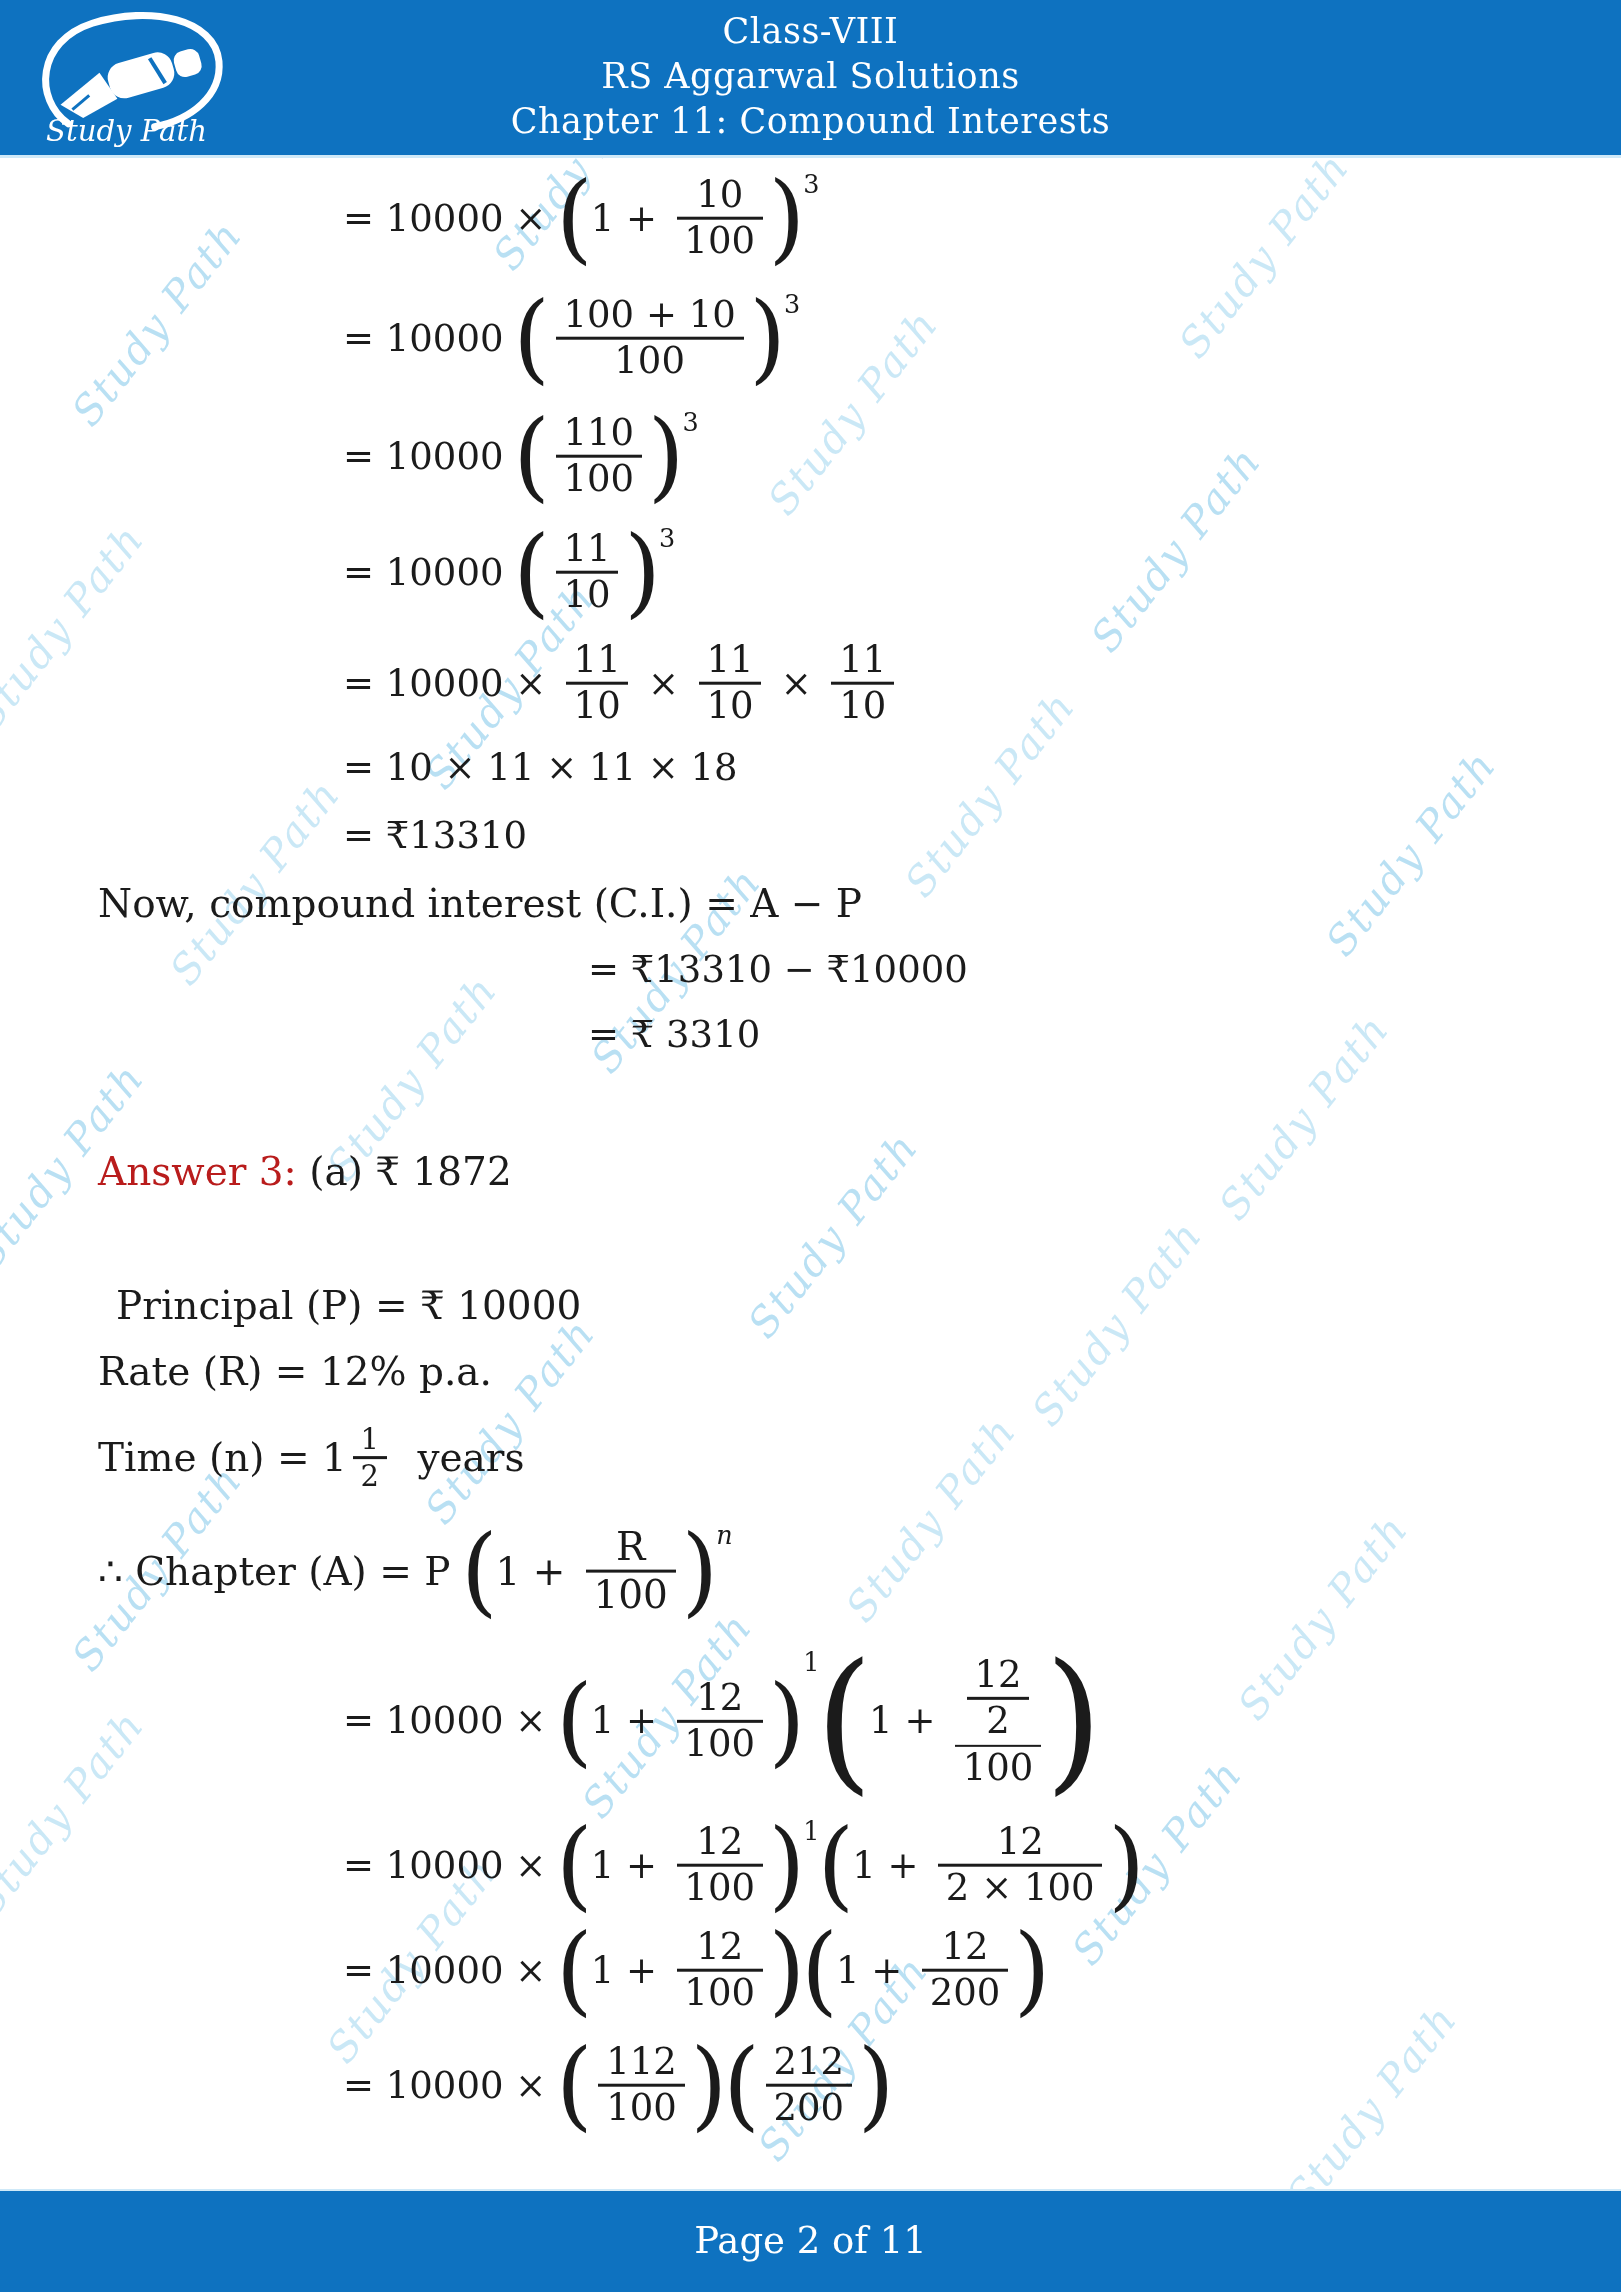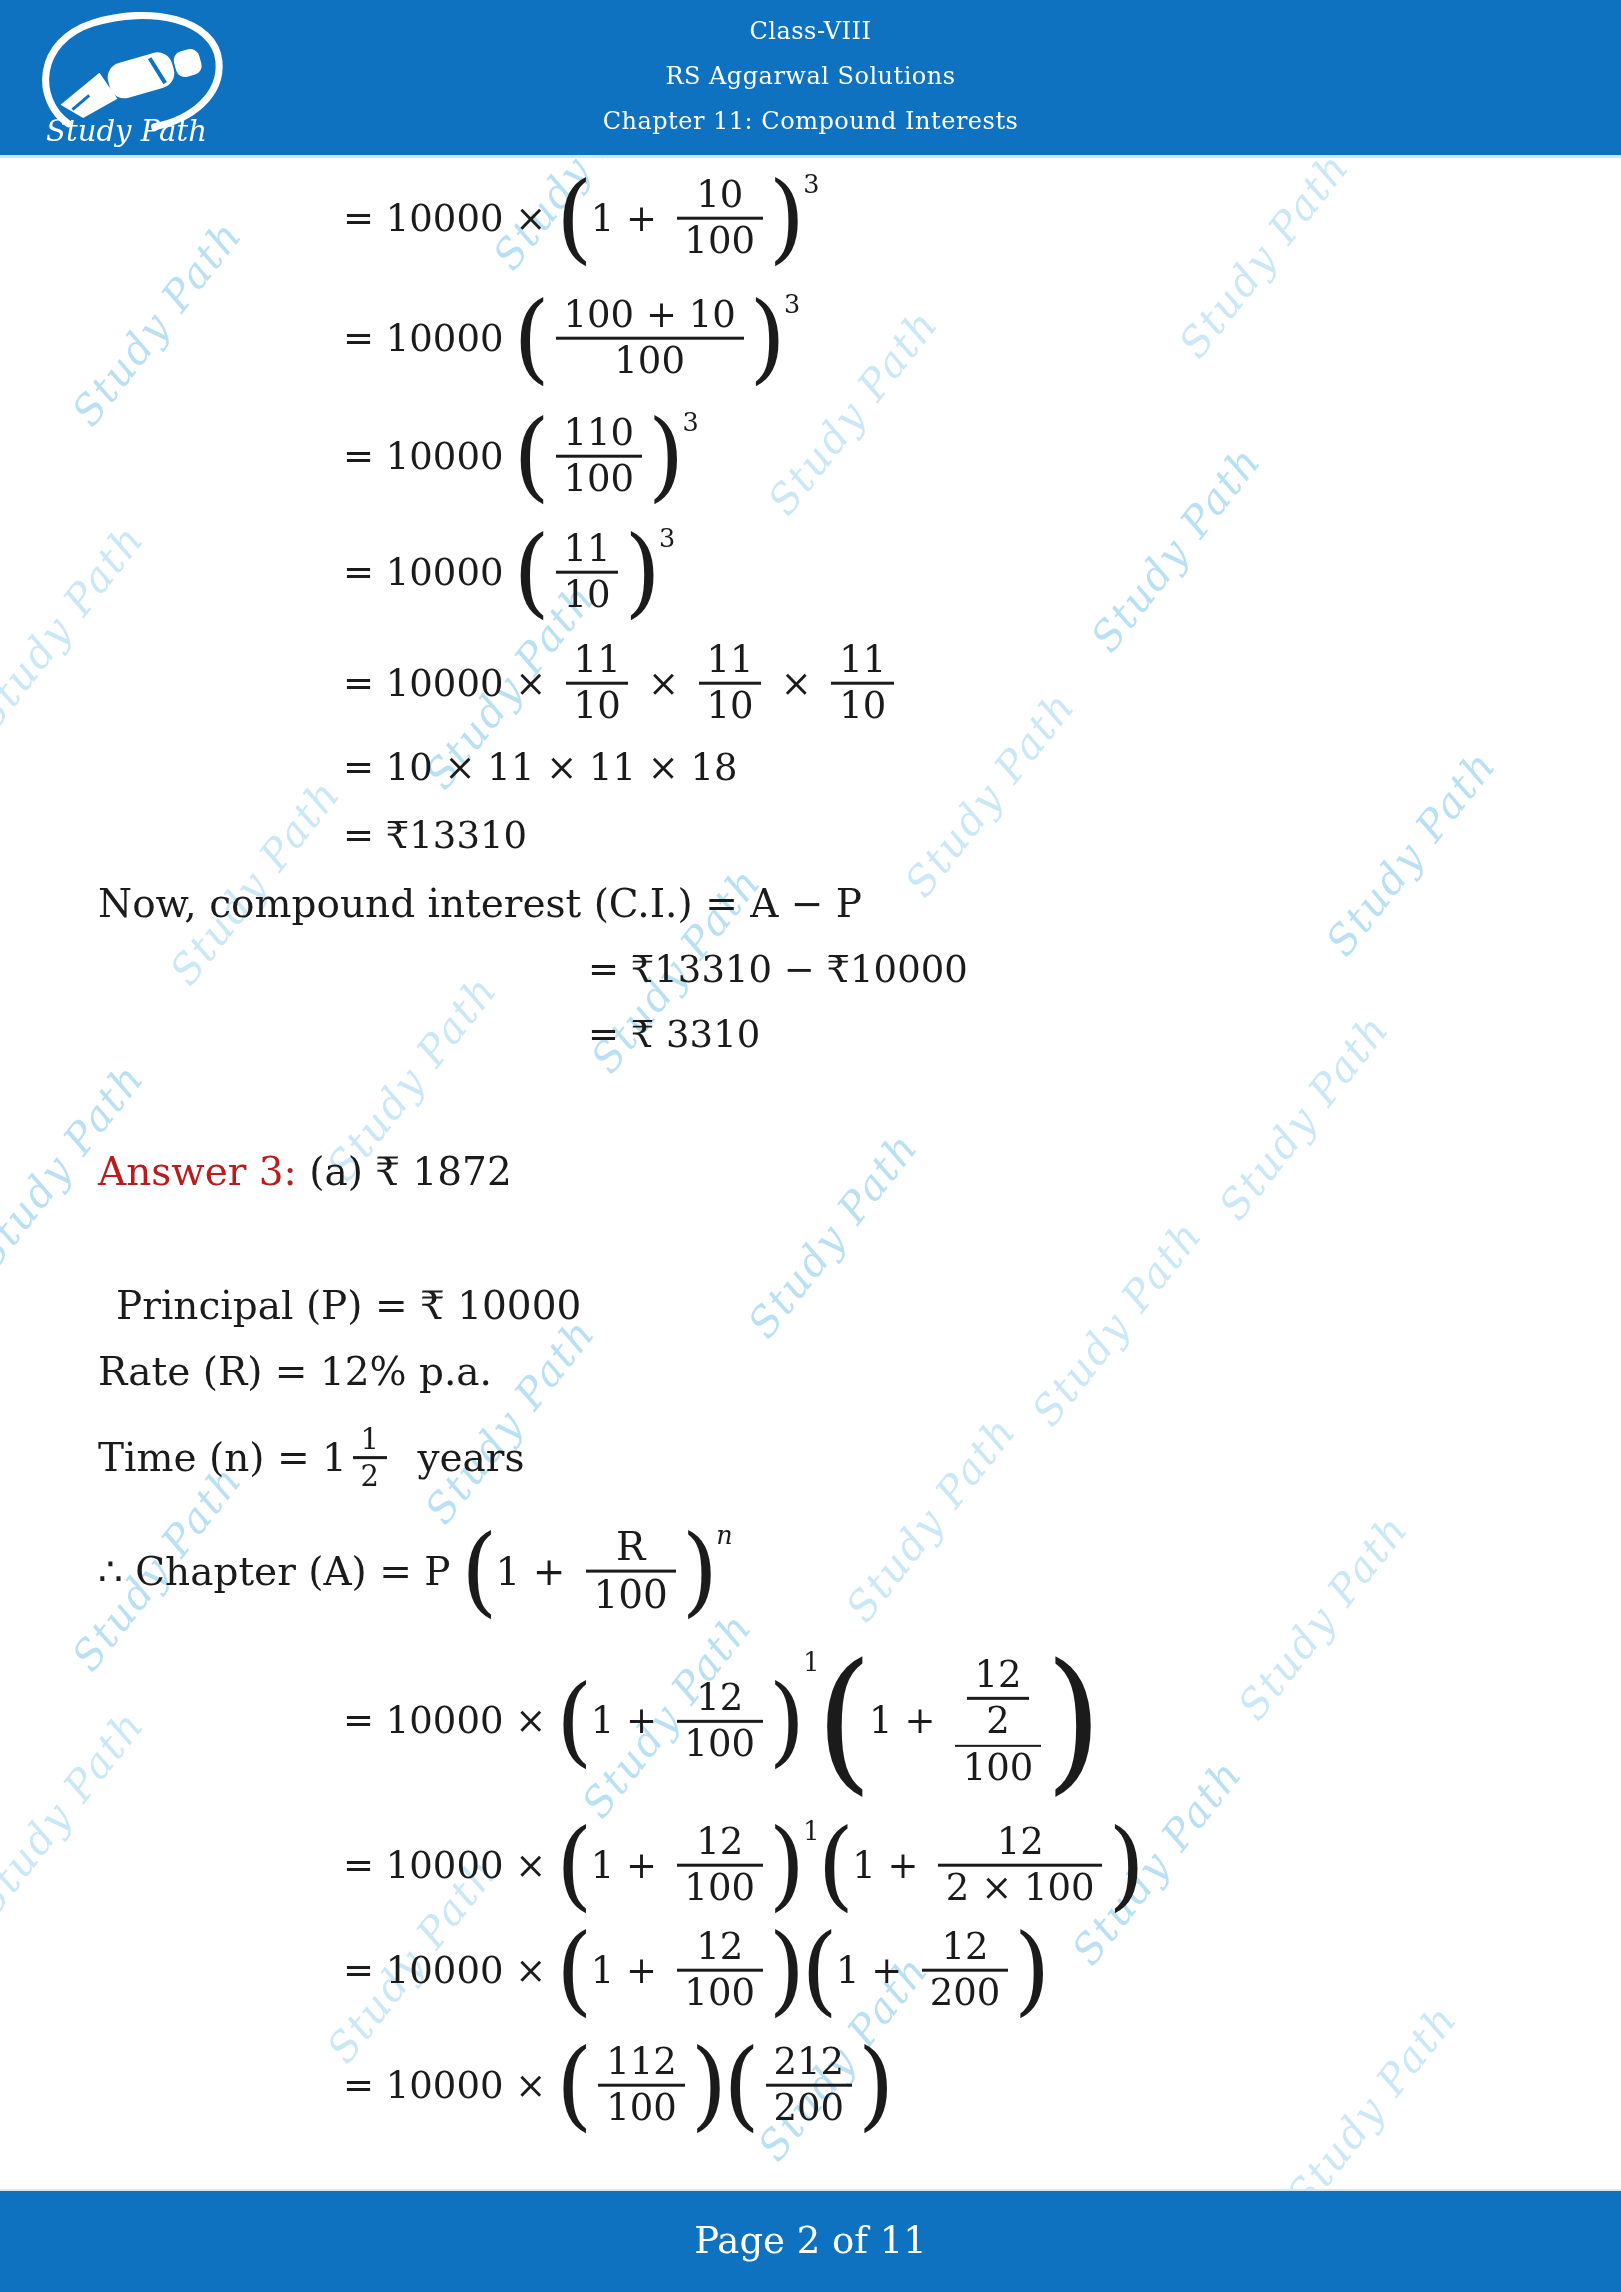--- a/index.html
+++ b/index.html
@@ -13,7 +13,7 @@
     background:#0e72c0;border-bottom:3.9px solid #cfe9f8;color:#fff;z-index:3;
   }
   .header-titles{position:absolute;left:0;right:0;top:8.8px;text-align:center;}
-  .header-titles div{font-size:24px;line-height:45px;letter-spacing:0.5px;}
+  .header-titles div{font-size:35px;line-height:45px;letter-spacing:0.5px;}
   .logo{position:absolute;left:25.5px;top:5.9px;width:201px;height:143px;}
   
   .footer{

